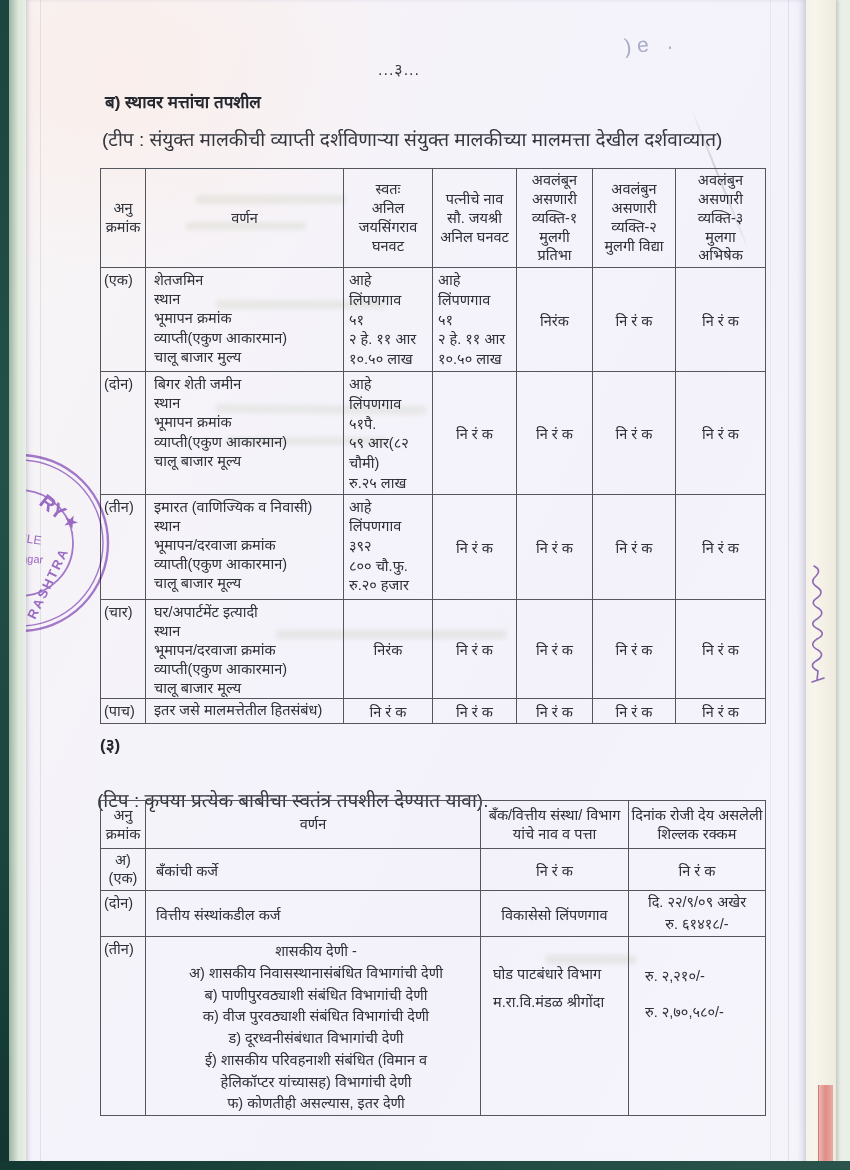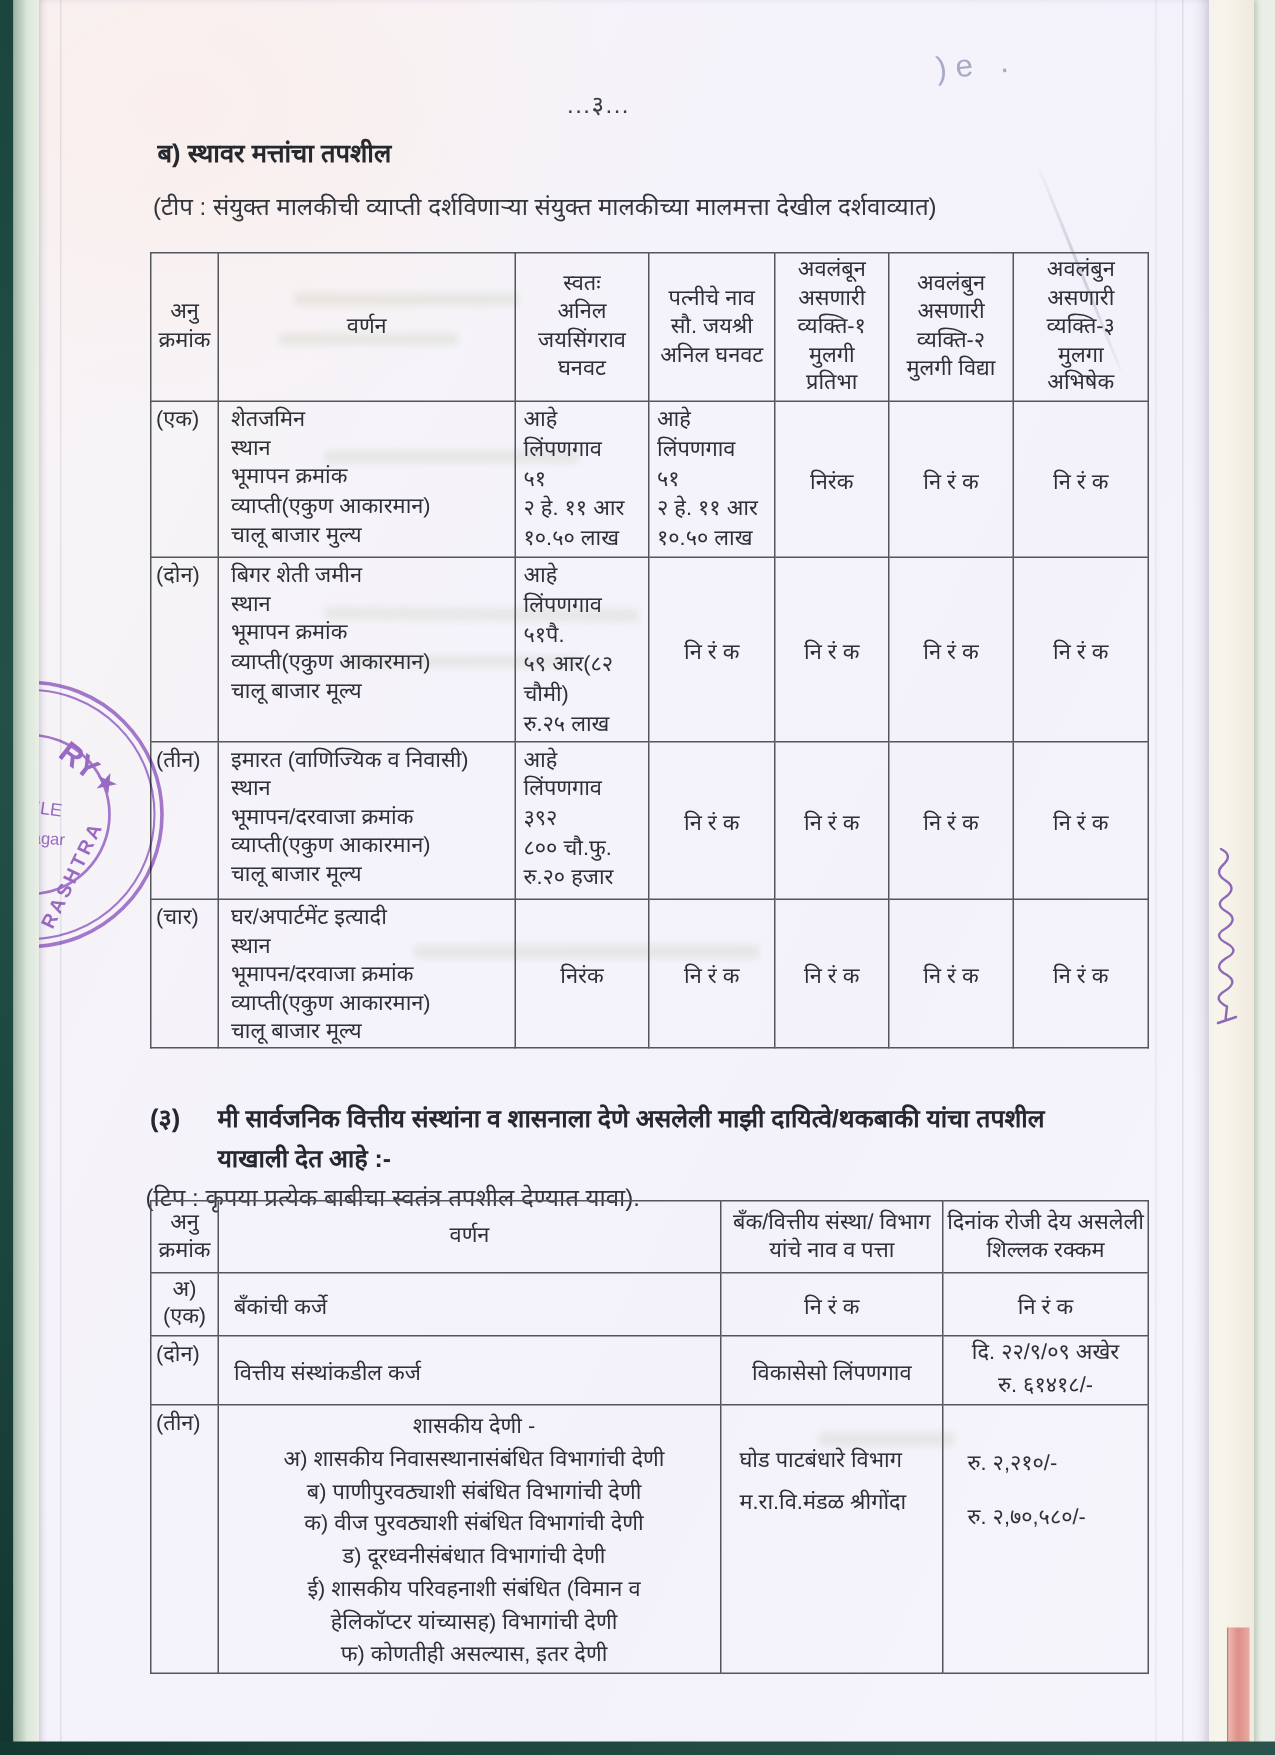--- a/index.html
+++ b/index.html
@@ -36,7 +36,7 @@
   .page-number{position:absolute;left:352px;top:58px;font-size:16px;letter-spacing:1px;color:#3a3c44;}
   .h-section{position:absolute;font-weight:bold;font-size:17px;color:#26282f;}
   .heading-b{left:79px;top:90px;}
-  .note-line{position:absolute;font-size:16px;color:#33353c;}
+  .note-line{position:absolute;font-size:19px;color:#33353c;}
   .note-1{left:76px;top:126px;}
   .sec3-num{left:74px;top:733px;}
   .sec3-text{position:absolute;left:119px;top:733px;width:648px;font-weight:bold;font-size:16.5px;line-height:1.62;color:#26282f;}

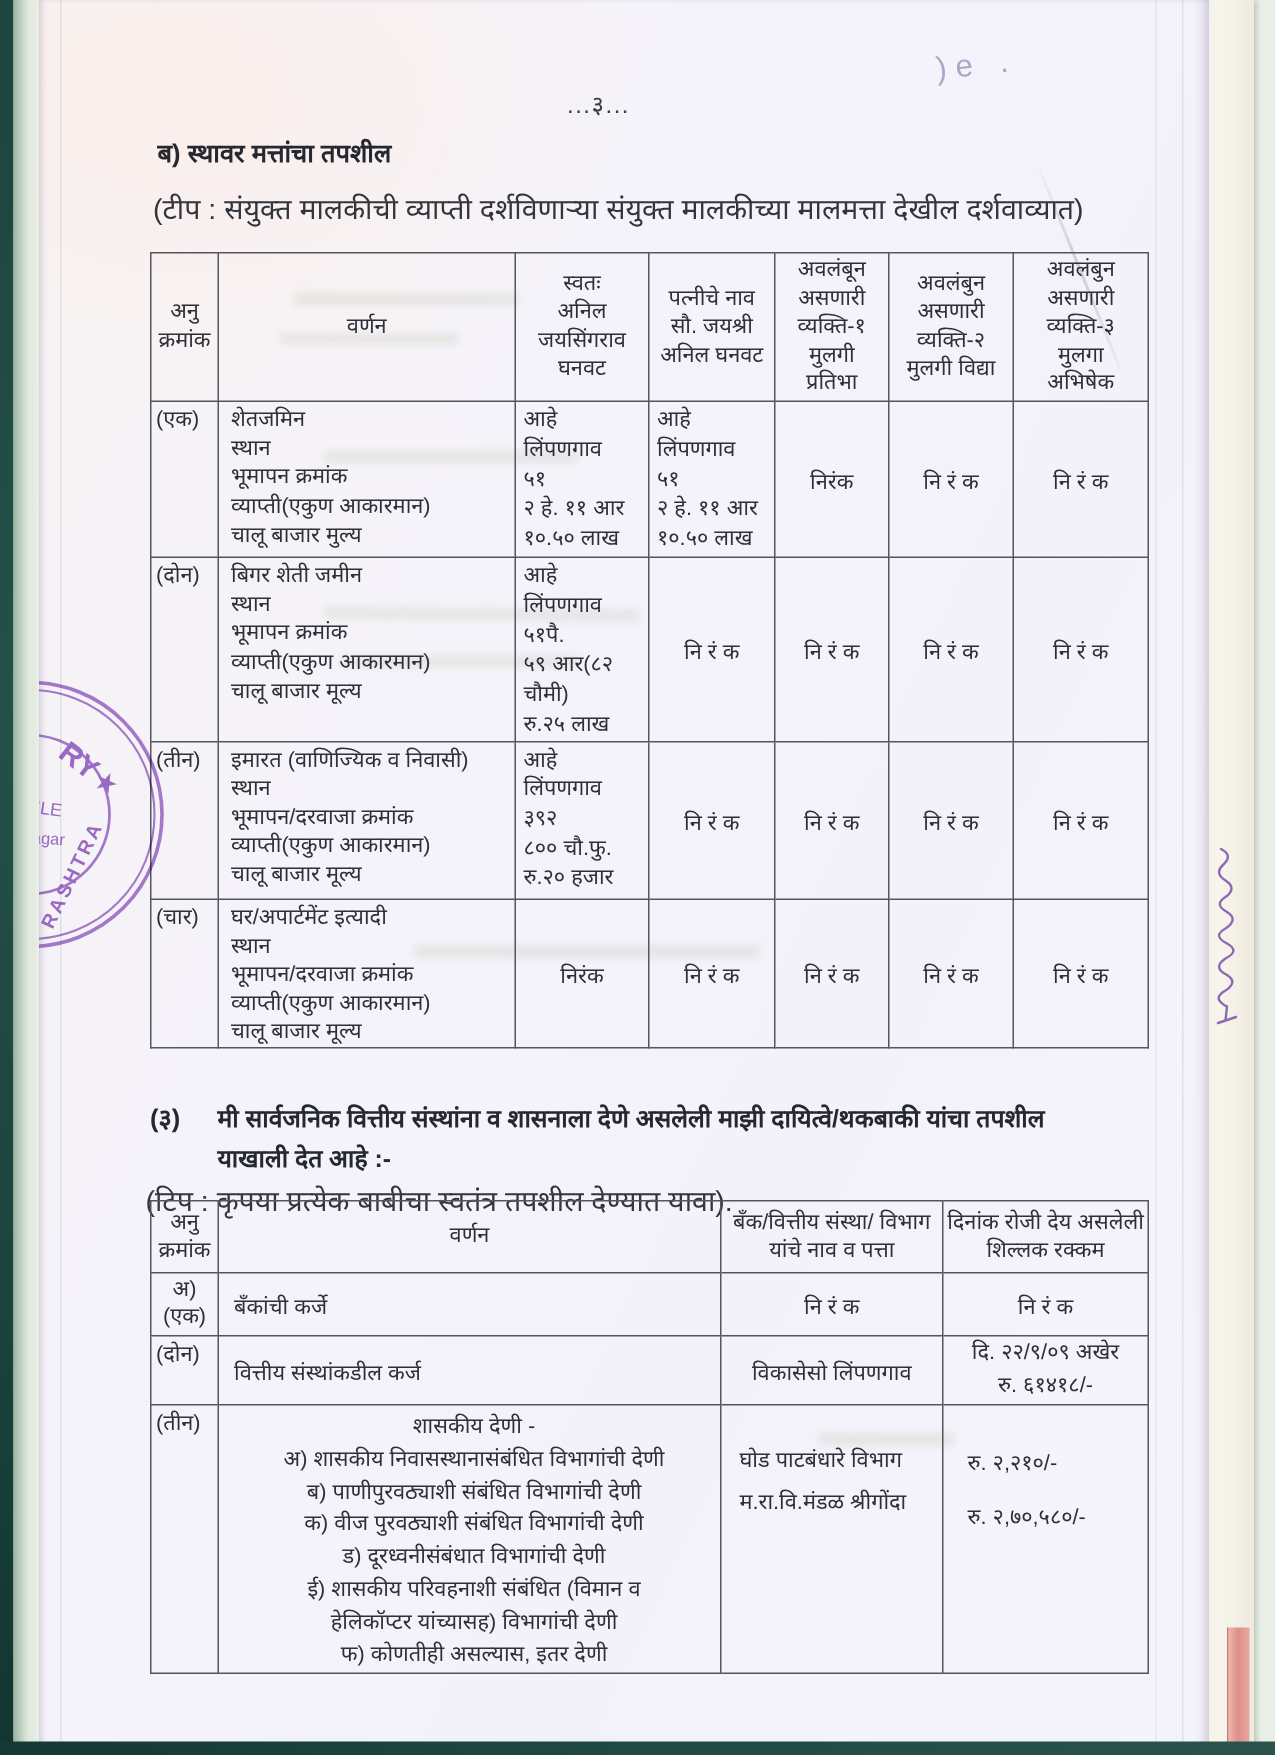--- a/index.html
+++ b/index.html
@@ -220,6 +220,15 @@
       <td class="c-nil">नि रं क</td>
       <td class="c-nil">नि रं क</td>
     </tr>
+    <tr class="t1-r4">
+      <td class="c-num">(पाच)</td>
+      <td class="c-desc">इतर जसे मालमत्तेतील हितसंबंध)</td>
+      <td class="c-nil">नि रं क</td>
+      <td class="c-nil">नि रं क</td>
+      <td class="c-nil">नि रं क</td>
+      <td class="c-nil">नि रं क</td>
+      <td class="c-nil">नि रं क</td>
+    </tr>
   </tbody>
     </table>
 

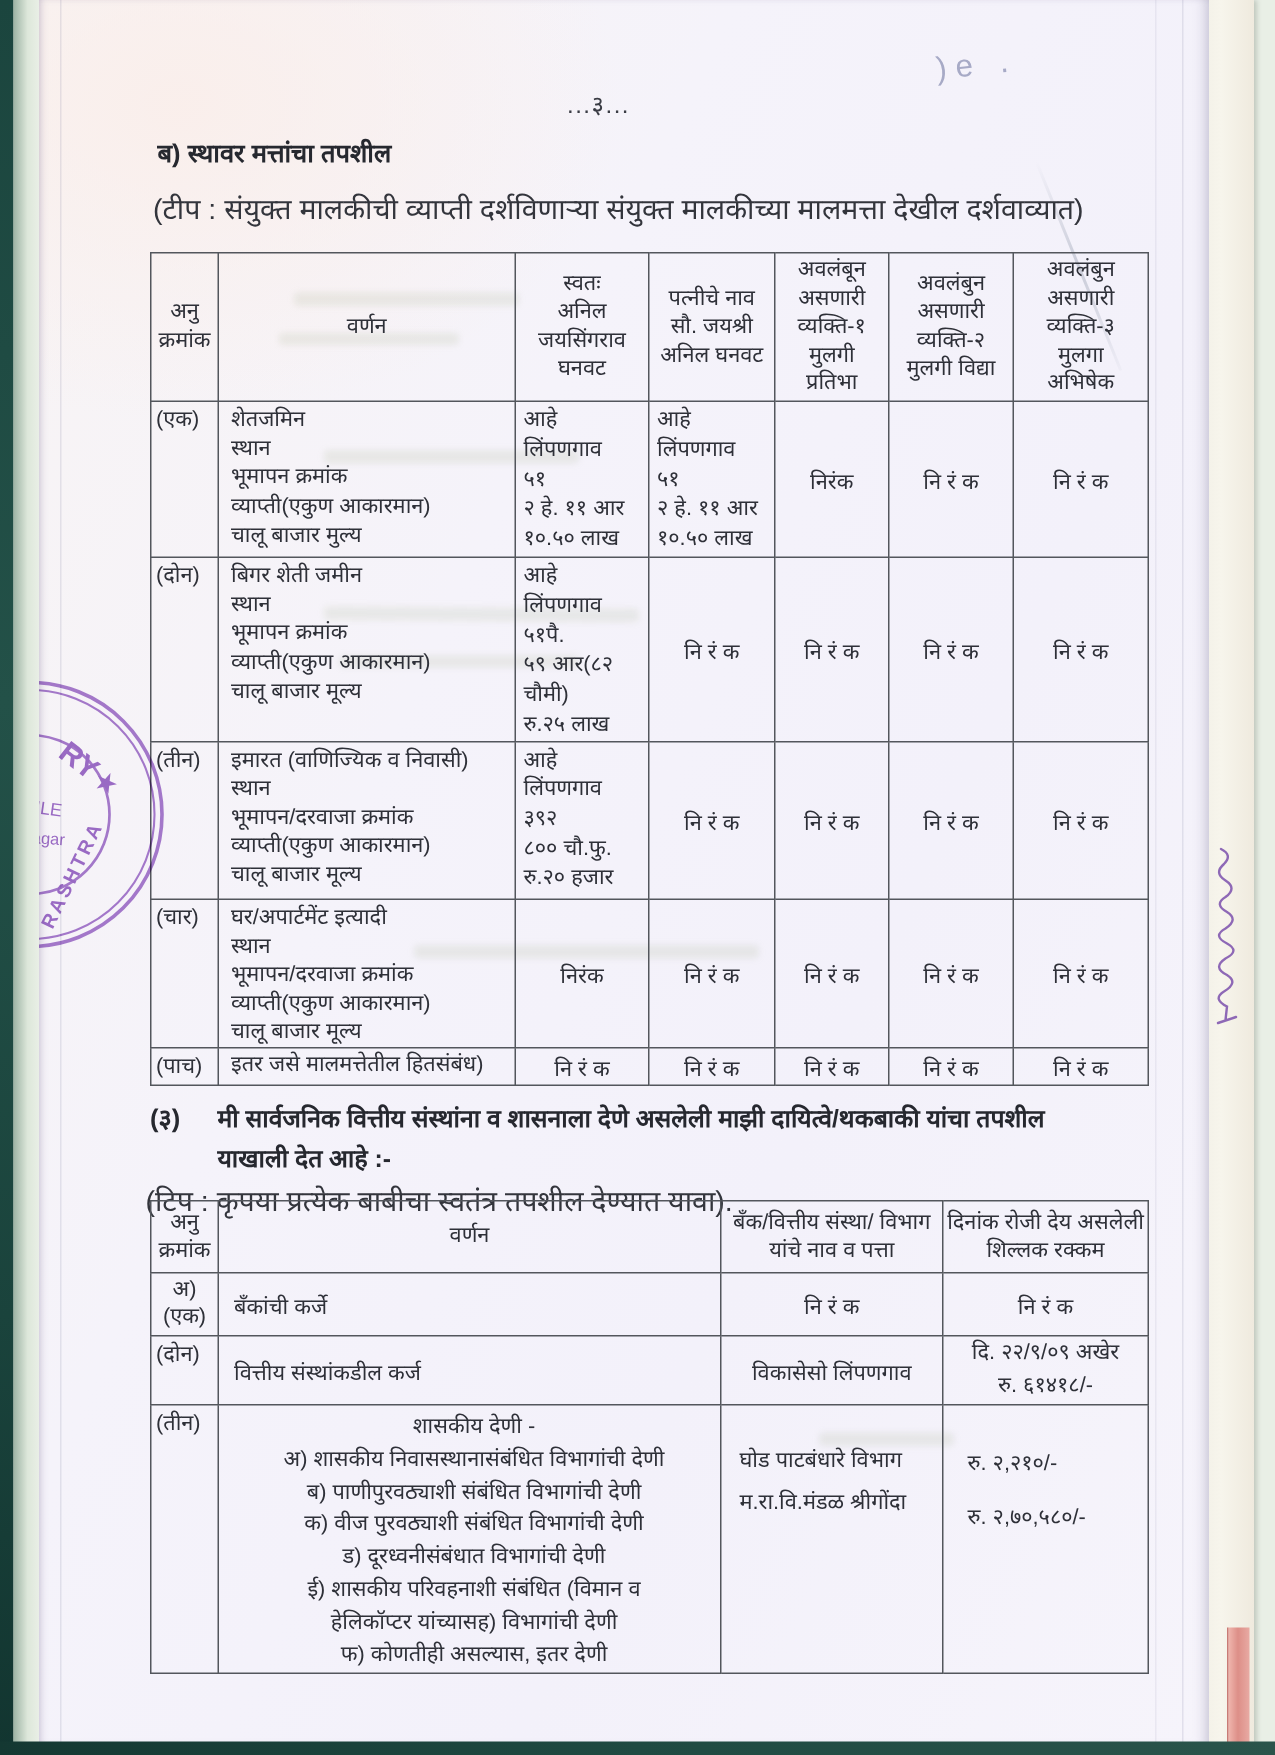--- a/index.html
+++ b/index.html
@@ -233,8 +233,6 @@
     </table>
 
   <div class="h-section sec3-num">(३)</div>
-  <div class="sec3-text"><span>मी सार्वजनिक वित्तीय संस्थांना व शासनाला देणे असलेली माझी दायित्वे/थकबाकी यांचा तपशील</span><br>
-  <span>याखाली देत आहे :-</span></div>
   <div class="note-line note-2">(टिप : कृपया प्रत्येक बाबीचा स्वतंत्र तपशील देण्यात यावा).</div>
 
   <table class="table2">

